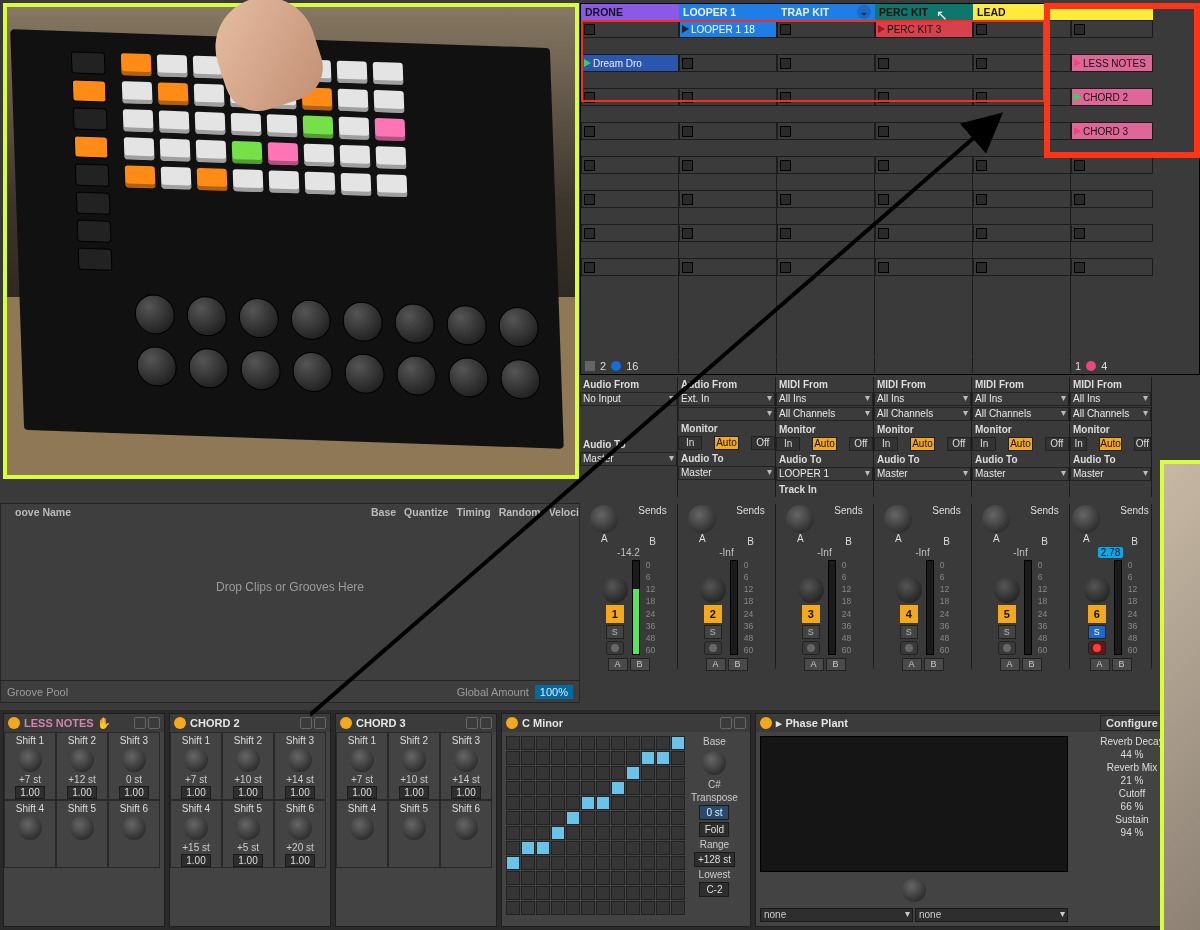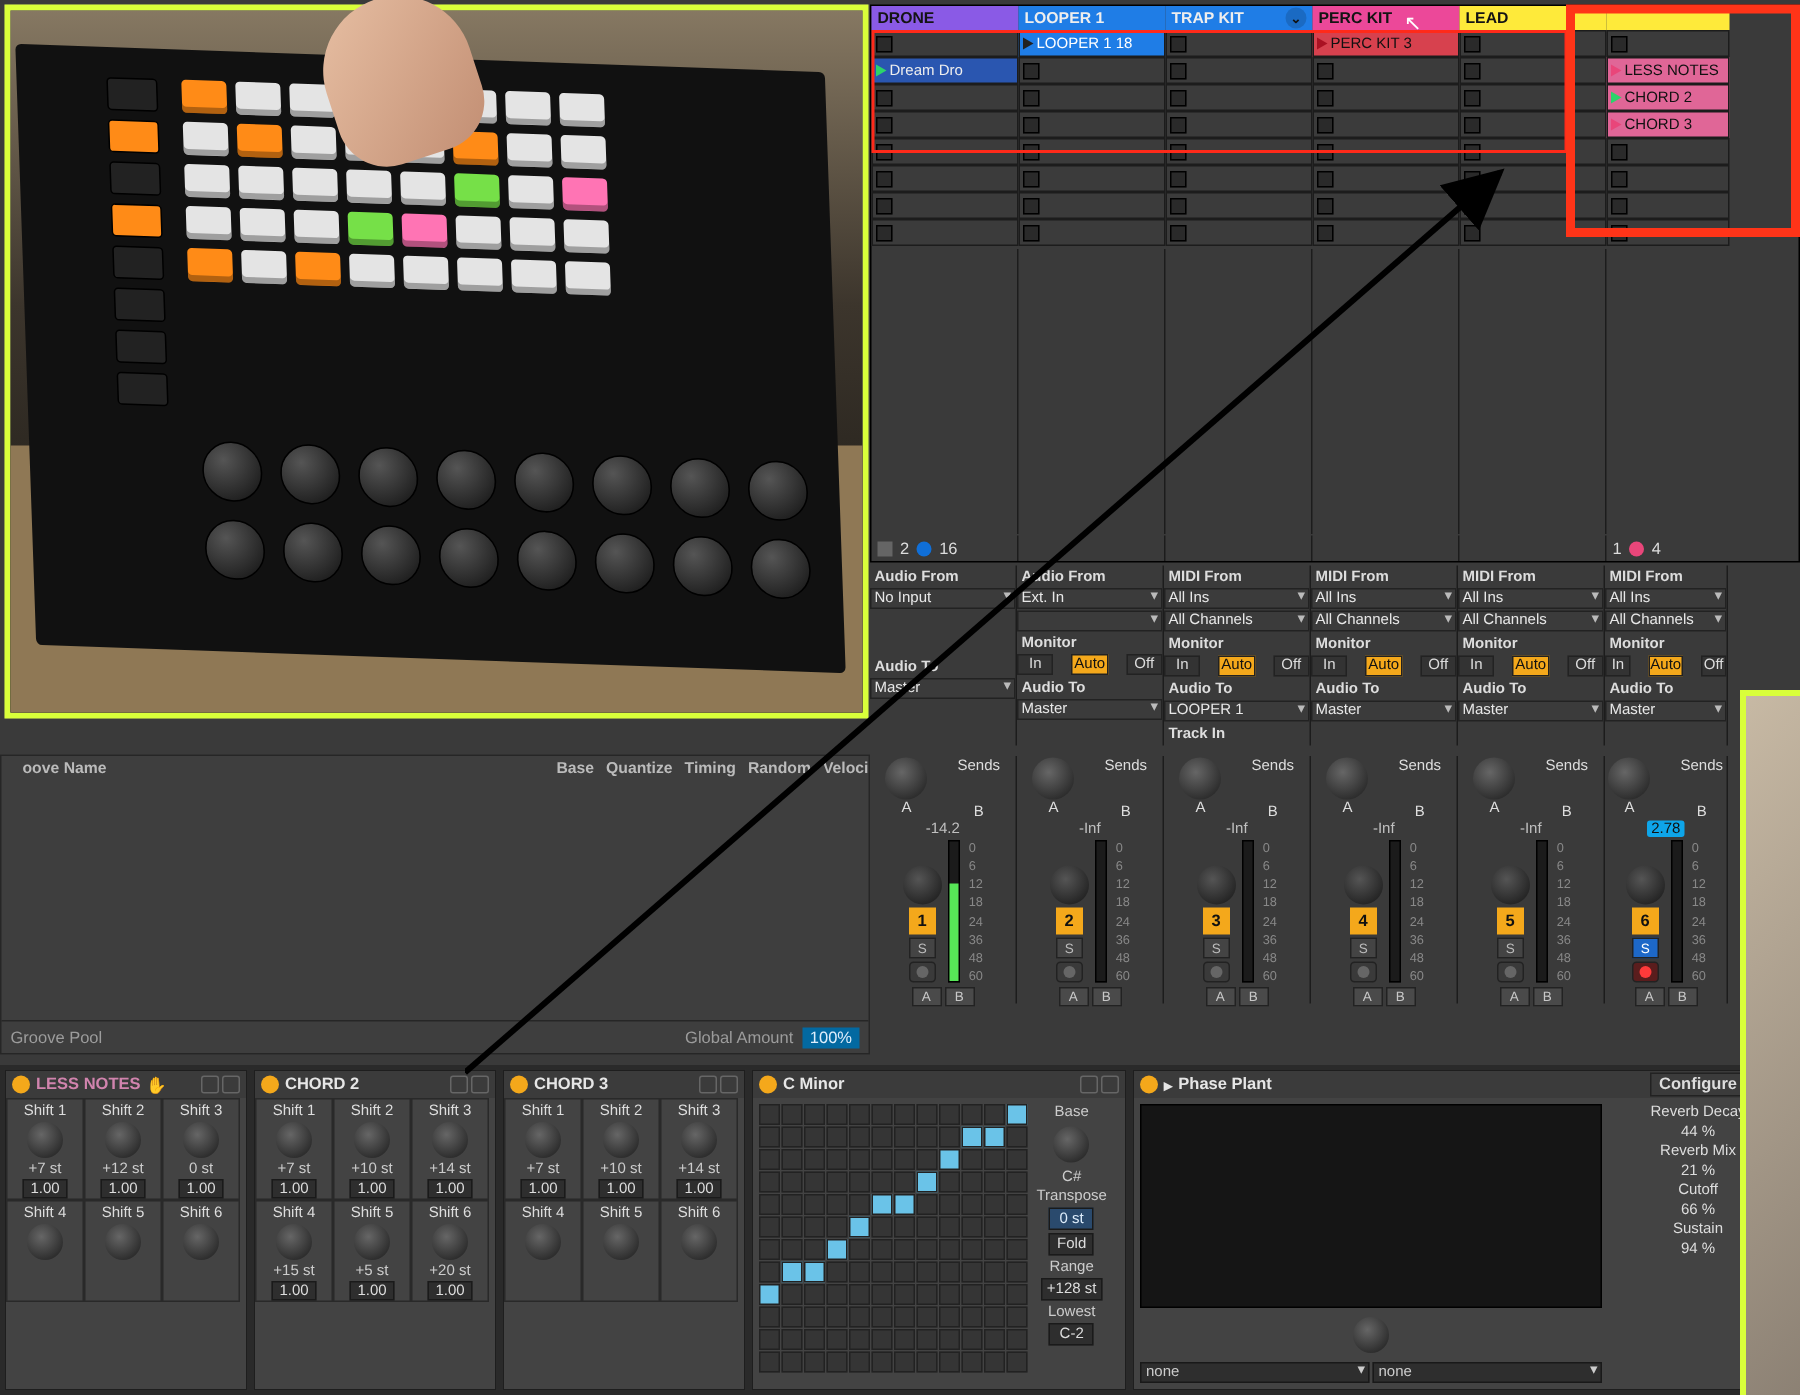--- a/index.html
+++ b/index.html
@@ -29,7 +29,7 @@
 .th{height:16px;flex:0 0 98px;padding:0 4px;font-size:10.5px;font-weight:bold;color:#141414;line-height:16px;white-space:nowrap;overflow:hidden;}
 .th.purple{background:#8a5ae6;}
 .th.blue{background:#1f7de6;color:#eee;}
-.th.red{background:#ec4899;}
+.th.red{background:#0f766e;}
 .th.lead{background:#feea3a;}
 .th.lead2{background:#feea3a;flex:0 0 82px;}
 .th .dd{float:right;width:14px;height:14px;border-radius:7px;background:rgba(0,0,0,.15);margin-top:1px;font-size:9px;line-height:14px;text-align:center;color:#111;}

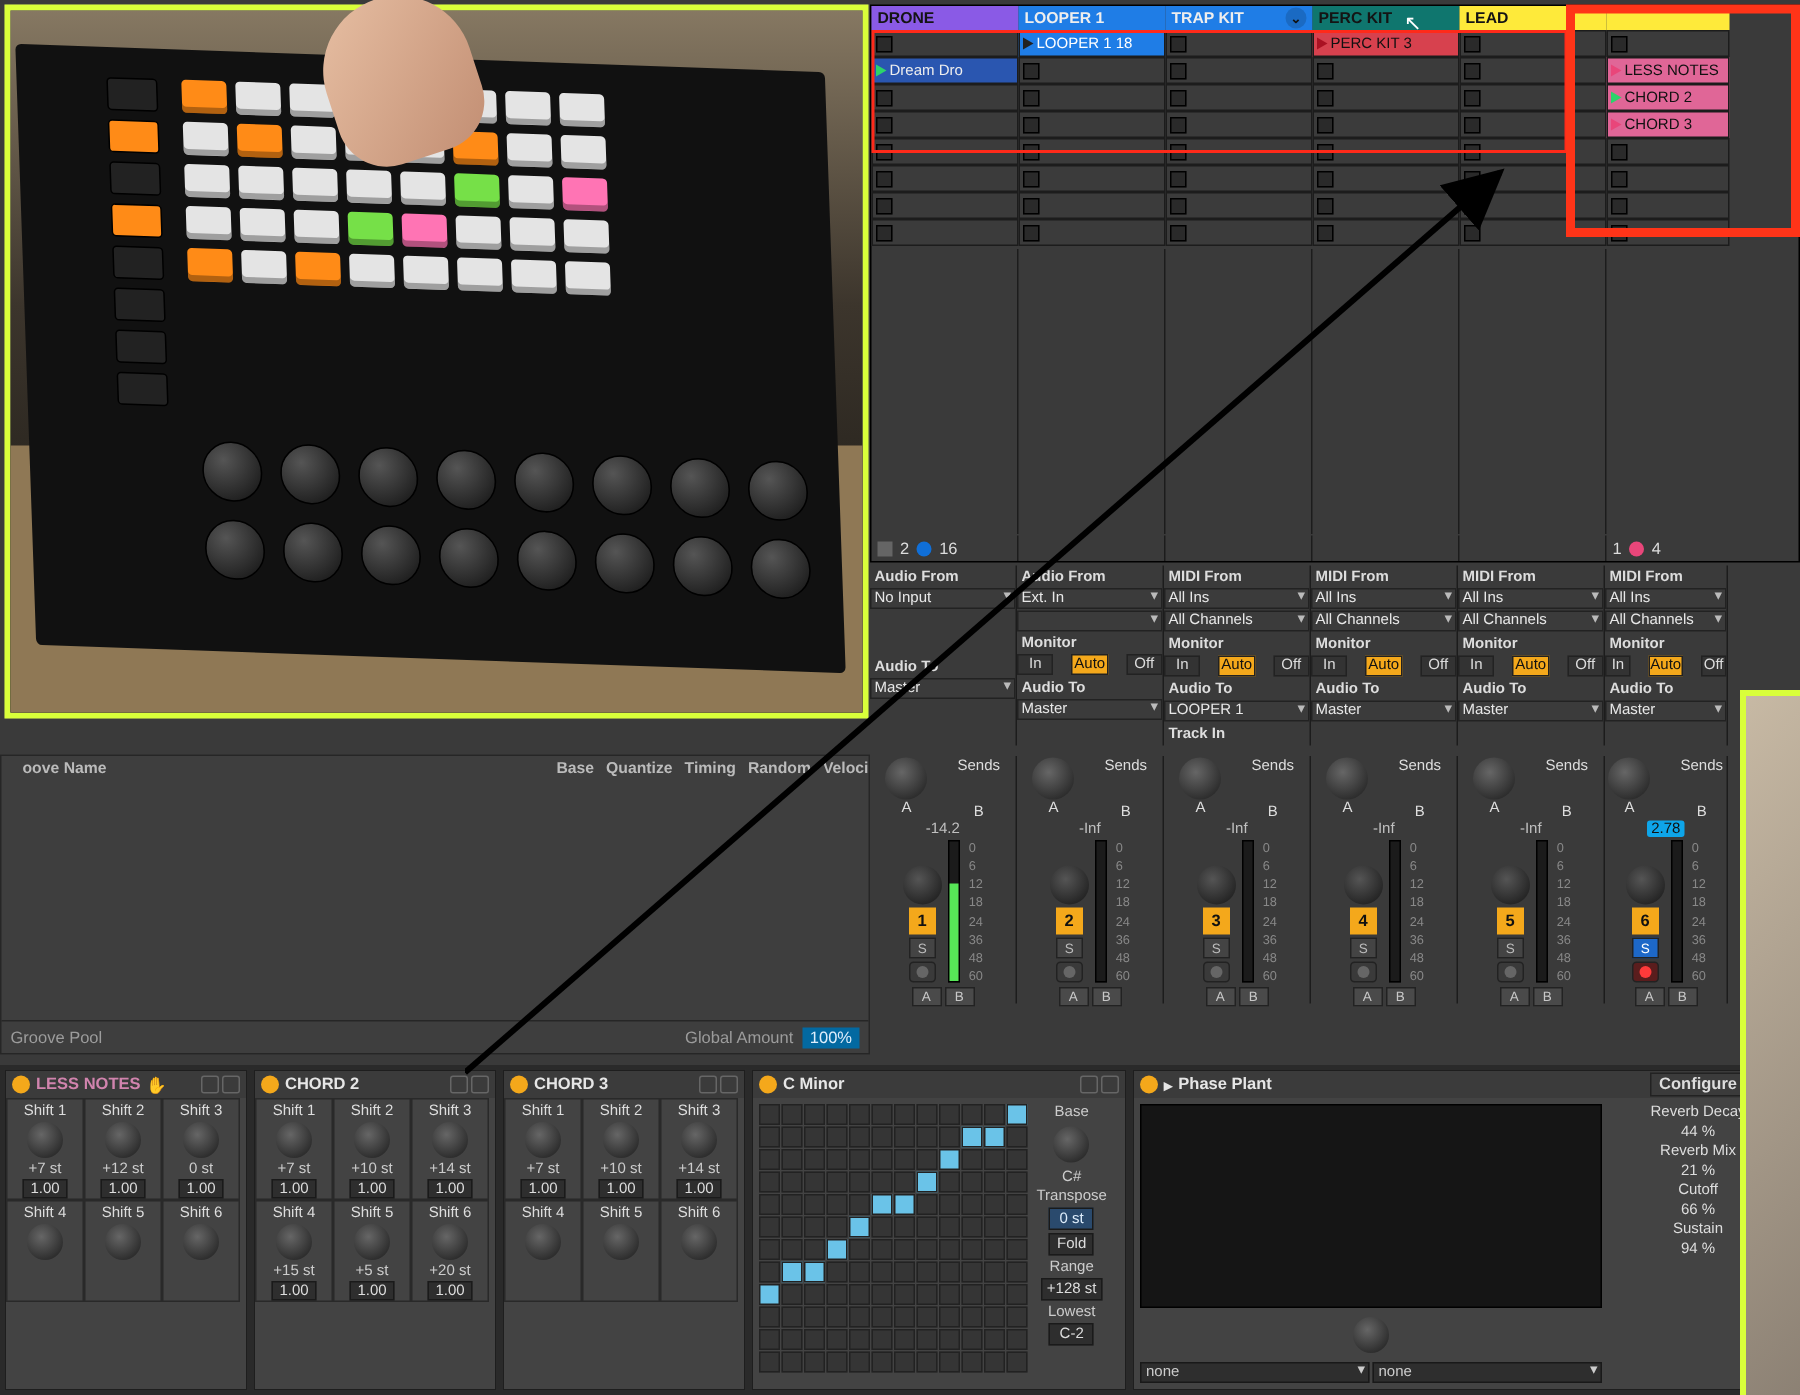--- a/index.html
+++ b/index.html
@@ -34,7 +34,7 @@
 .th.lead2{background:#feea3a;flex:0 0 82px;}
 .th .dd{float:right;width:14px;height:14px;border-radius:7px;background:rgba(0,0,0,.15);margin-top:1px;font-size:9px;line-height:14px;text-align:center;color:#111;}
 .clip-rows{display:flex;flex-direction:column;}
-.clip-row{display:flex;height:18px;}
+.clip-row{display:flex;height:34px;}
 .clip{flex:0 0 98px;height:18px;border:1px solid #1c1c1c;background:#3b3b3b;display:flex;align-items:center;padding-left:2px;gap:2px;color:#eee;font-size:10px;white-space:nowrap;overflow:hidden;}
 .clip.narrow{flex:0 0 82px;}
 .stopbox{width:11px;height:11px;background:#2a2a2a;border:1px solid #000;}

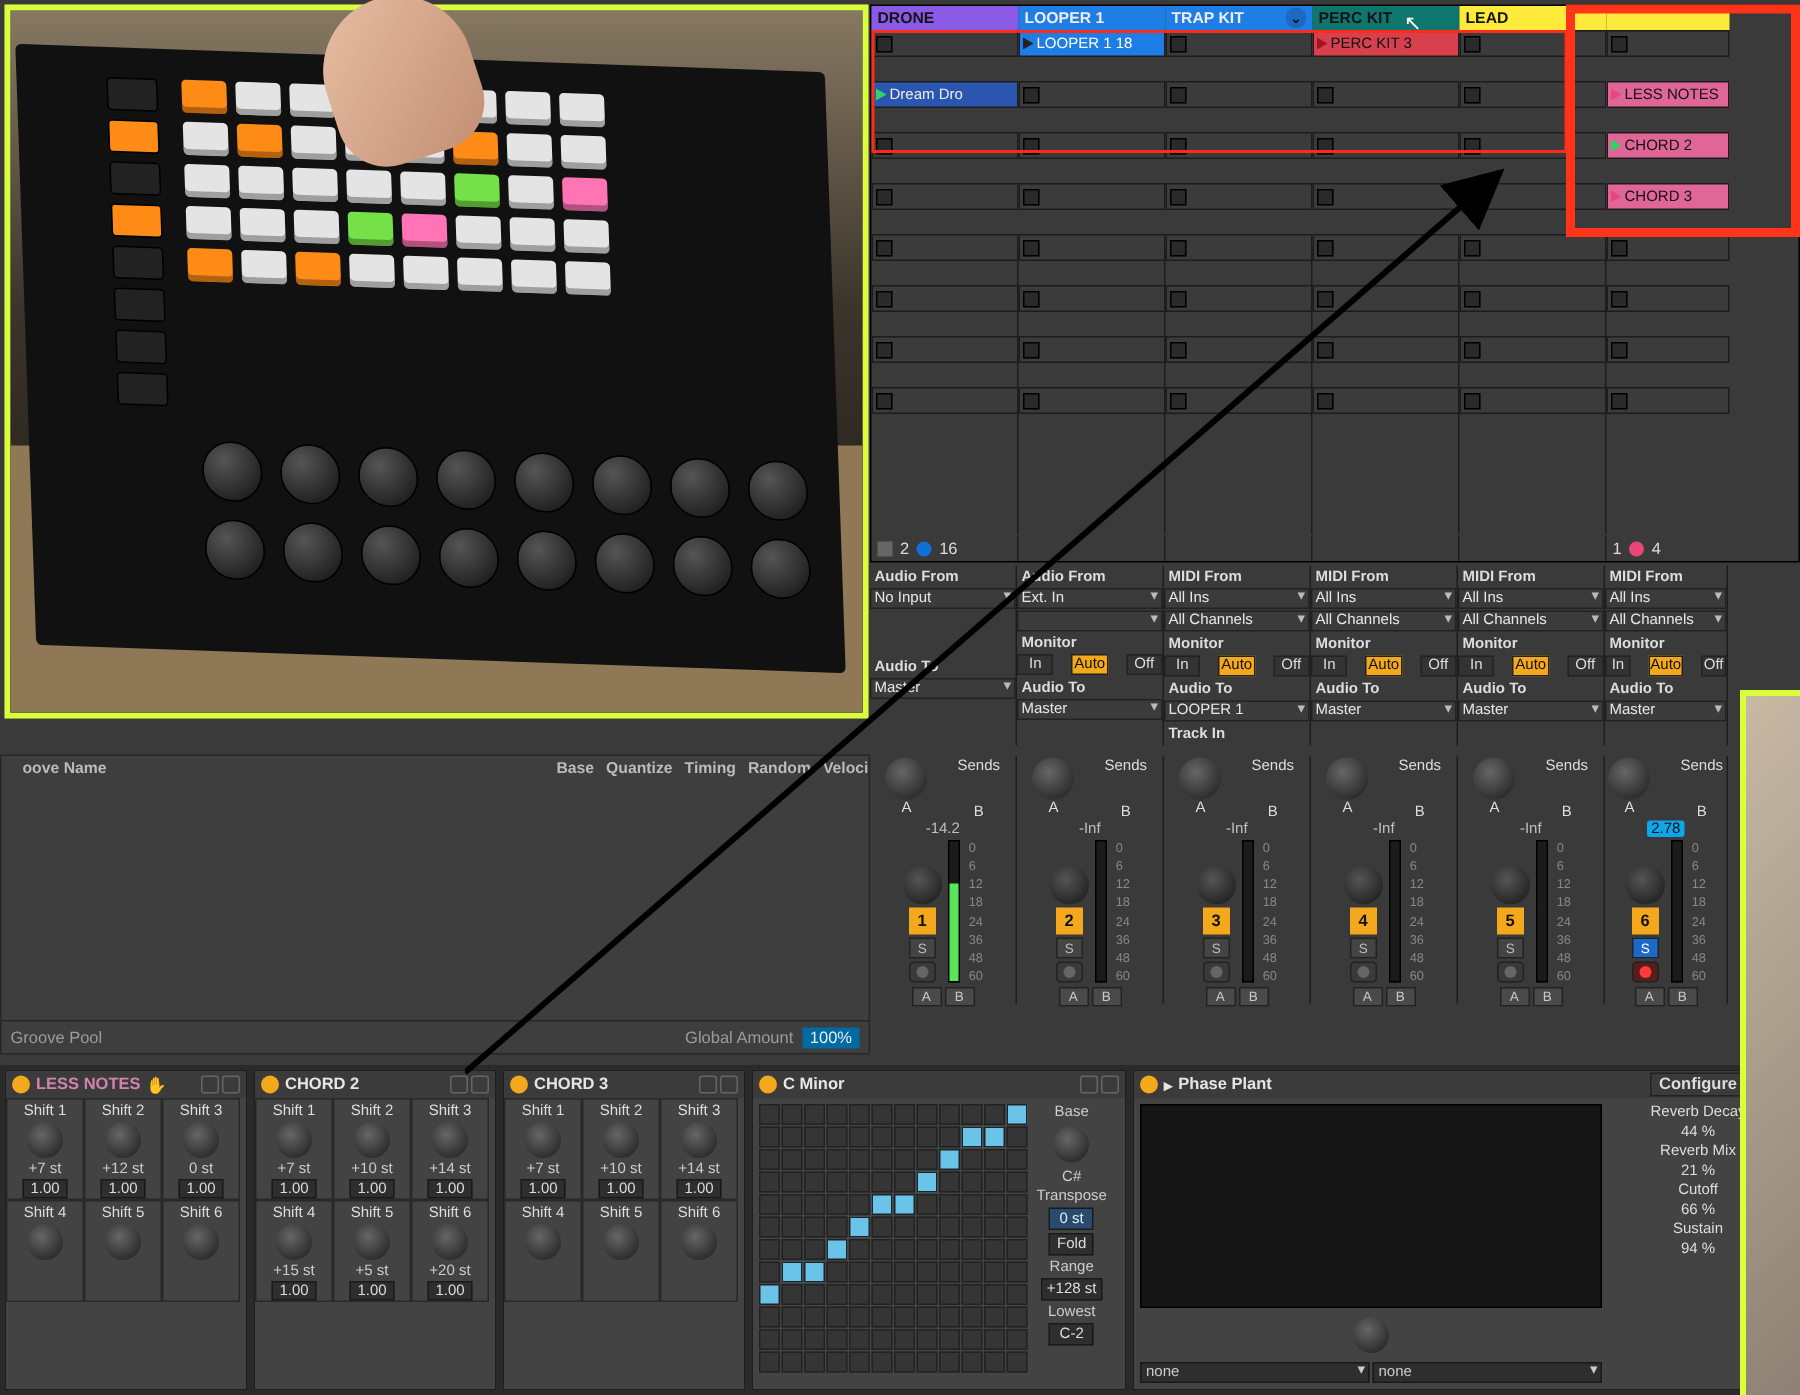--- a/index.html
+++ b/index.html
@@ -749,6 +749,7 @@
     <span>Random</span>
     <span>Veloci</span>
   </div>
+  <div class="g-drop">Drop Clips or Grooves Here</div>
   <div class="g-foot">
     <span>Groove Pool</span>
     <span class="amt">Global Amount</span>

